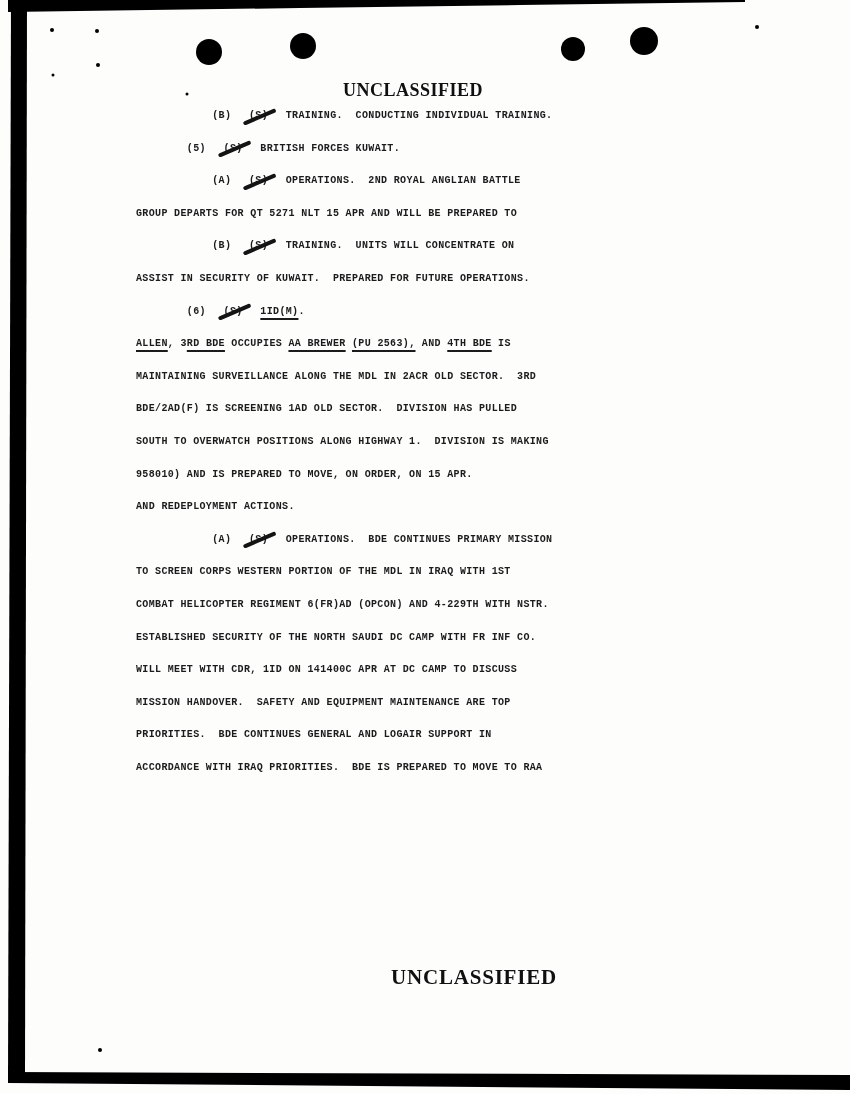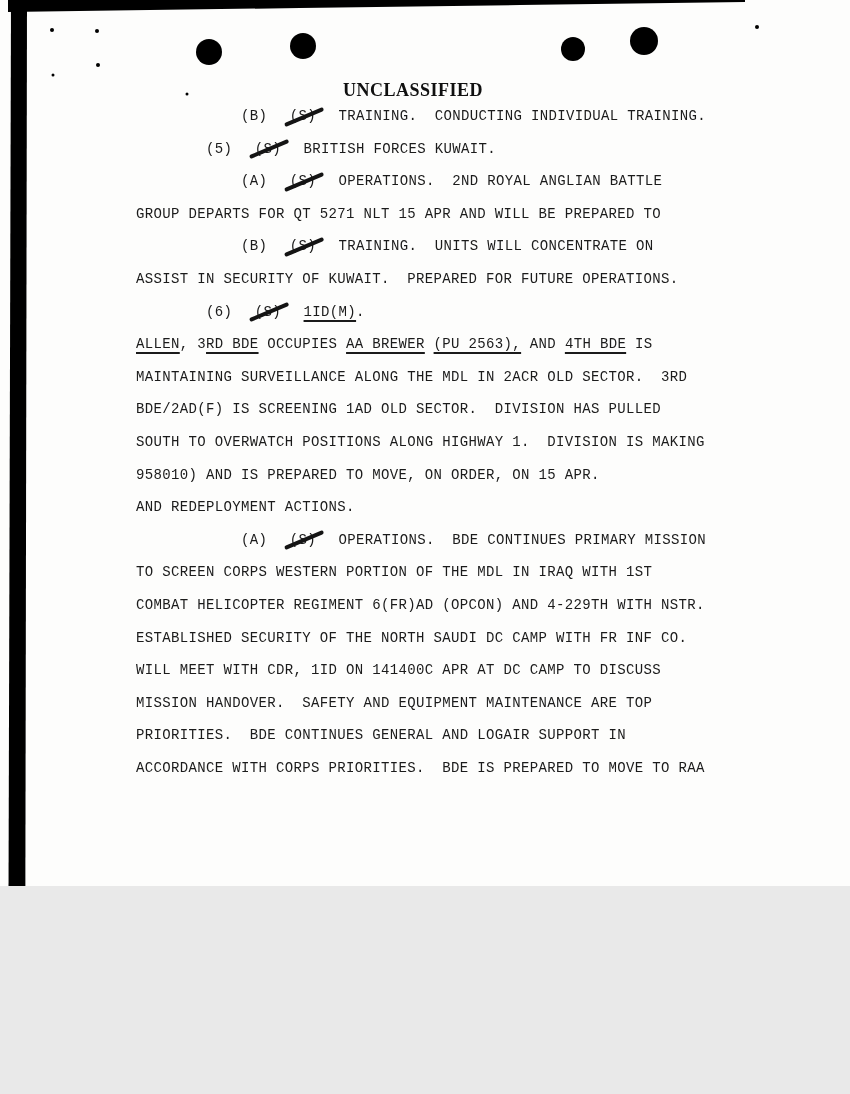--- a/index.html
+++ b/index.html
@@ -5,7 +5,7 @@
   html,body{margin:0;padding:0;background:#e9e9e9;}
   .page{
     position:relative;
-    width:850px;height:886px;
+    width:850px;height:1094px;
     background:#fdfdfc;
     overflow:hidden;
     font-family:"Liberation Mono",monospace;

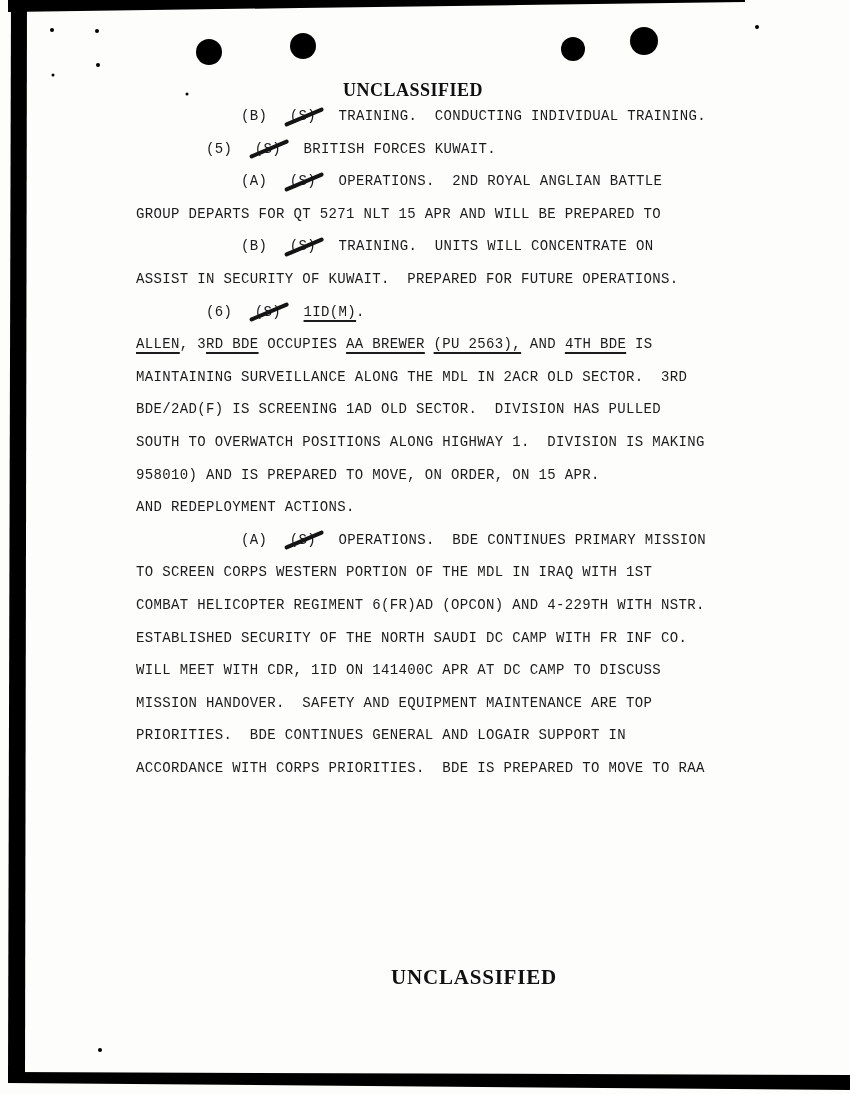--- a/index.html
+++ b/index.html
@@ -23,7 +23,7 @@
   }
   .doc-body{
     position:absolute;top:100px;left:136px;
-    color:#1b1b1b;font-size:14px;font-weight:400;letter-spacing:0.35px;
+    color:#1b1b1b;font-size:10px;font-weight:700;letter-spacing:0.35px;
   }
   .line{white-space:pre;line-height:32.6px;height:32.6px;}
   .ul{

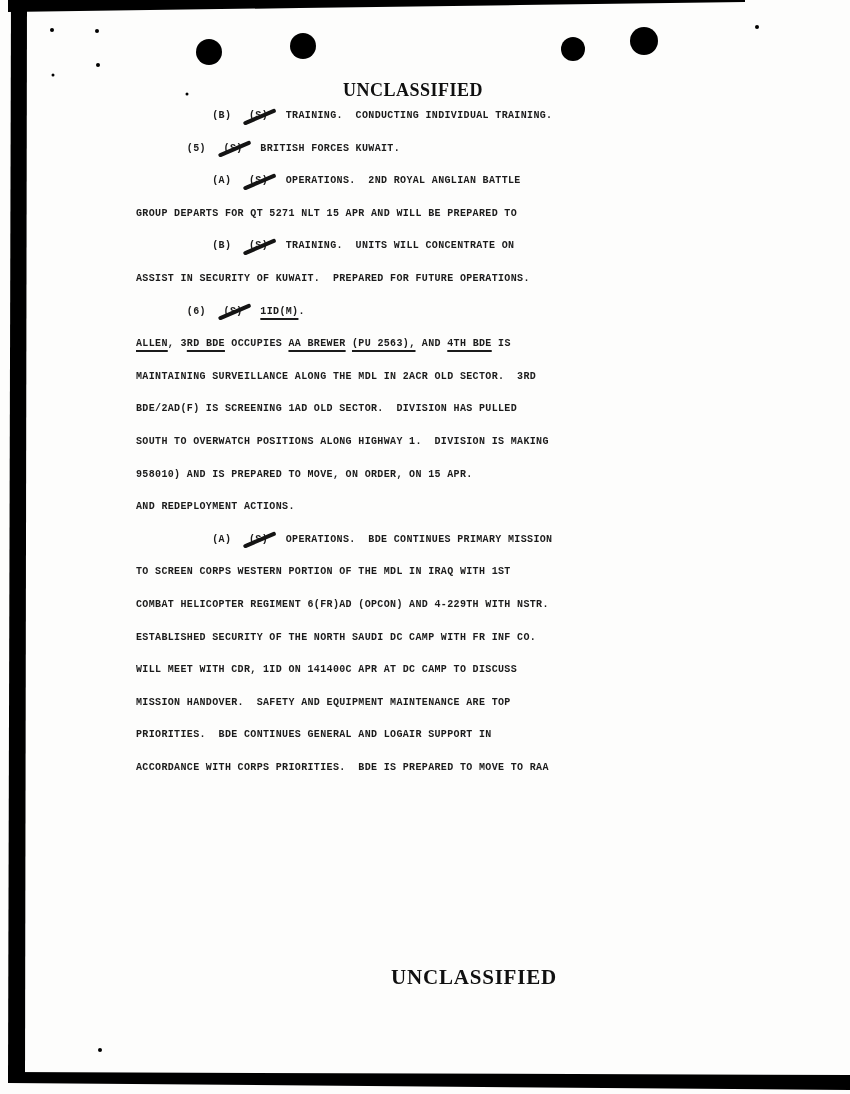--- a/index.html
+++ b/index.html
@@ -88,7 +88,7 @@
       <div class="line"><span>WILL MEET WITH CDR, 1ID ON 141400C APR AT DC CAMP TO DISCUSS</span></div>
       <div class="line"><span>MISSION HANDOVER.  SAFETY AND EQUIPMENT MAINTENANCE ARE TOP</span></div>
       <div class="line"><span>PRIORITIES.  BDE CONTINUES GENERAL AND LOGAIR SUPPORT IN</span></div>
-      <div class="line"><span>ACCORDANCE WITH CORPS PRIORITIES.  BDE IS PREPARED TO MOVE TO RAA</span></div>
+      <div class="line"><span>ACCORDANCE WITH IRAQ PRIORITIES.  BDE IS PREPARED TO MOVE TO RAA</span></div>
     </div>
 
   <div class="footer-classification">UNCLASSIFIED</div>

